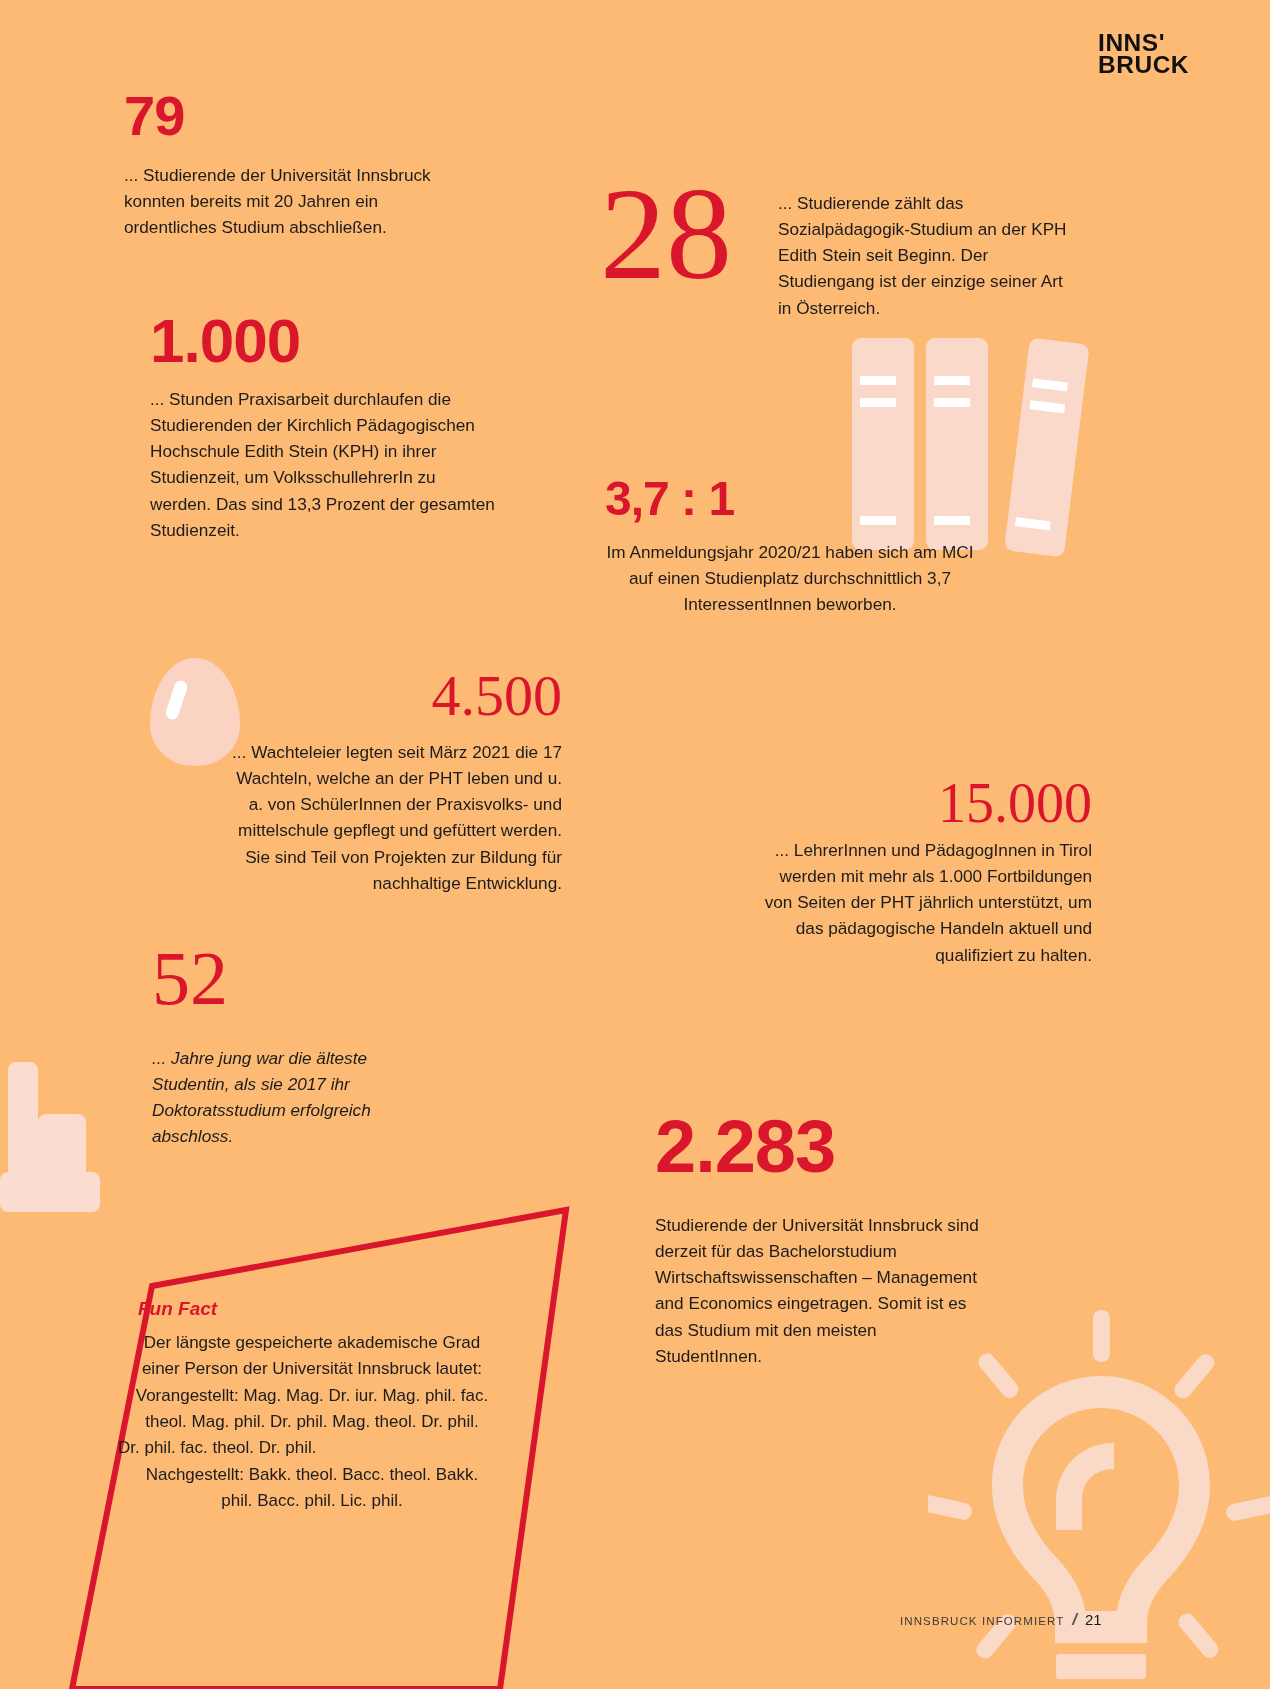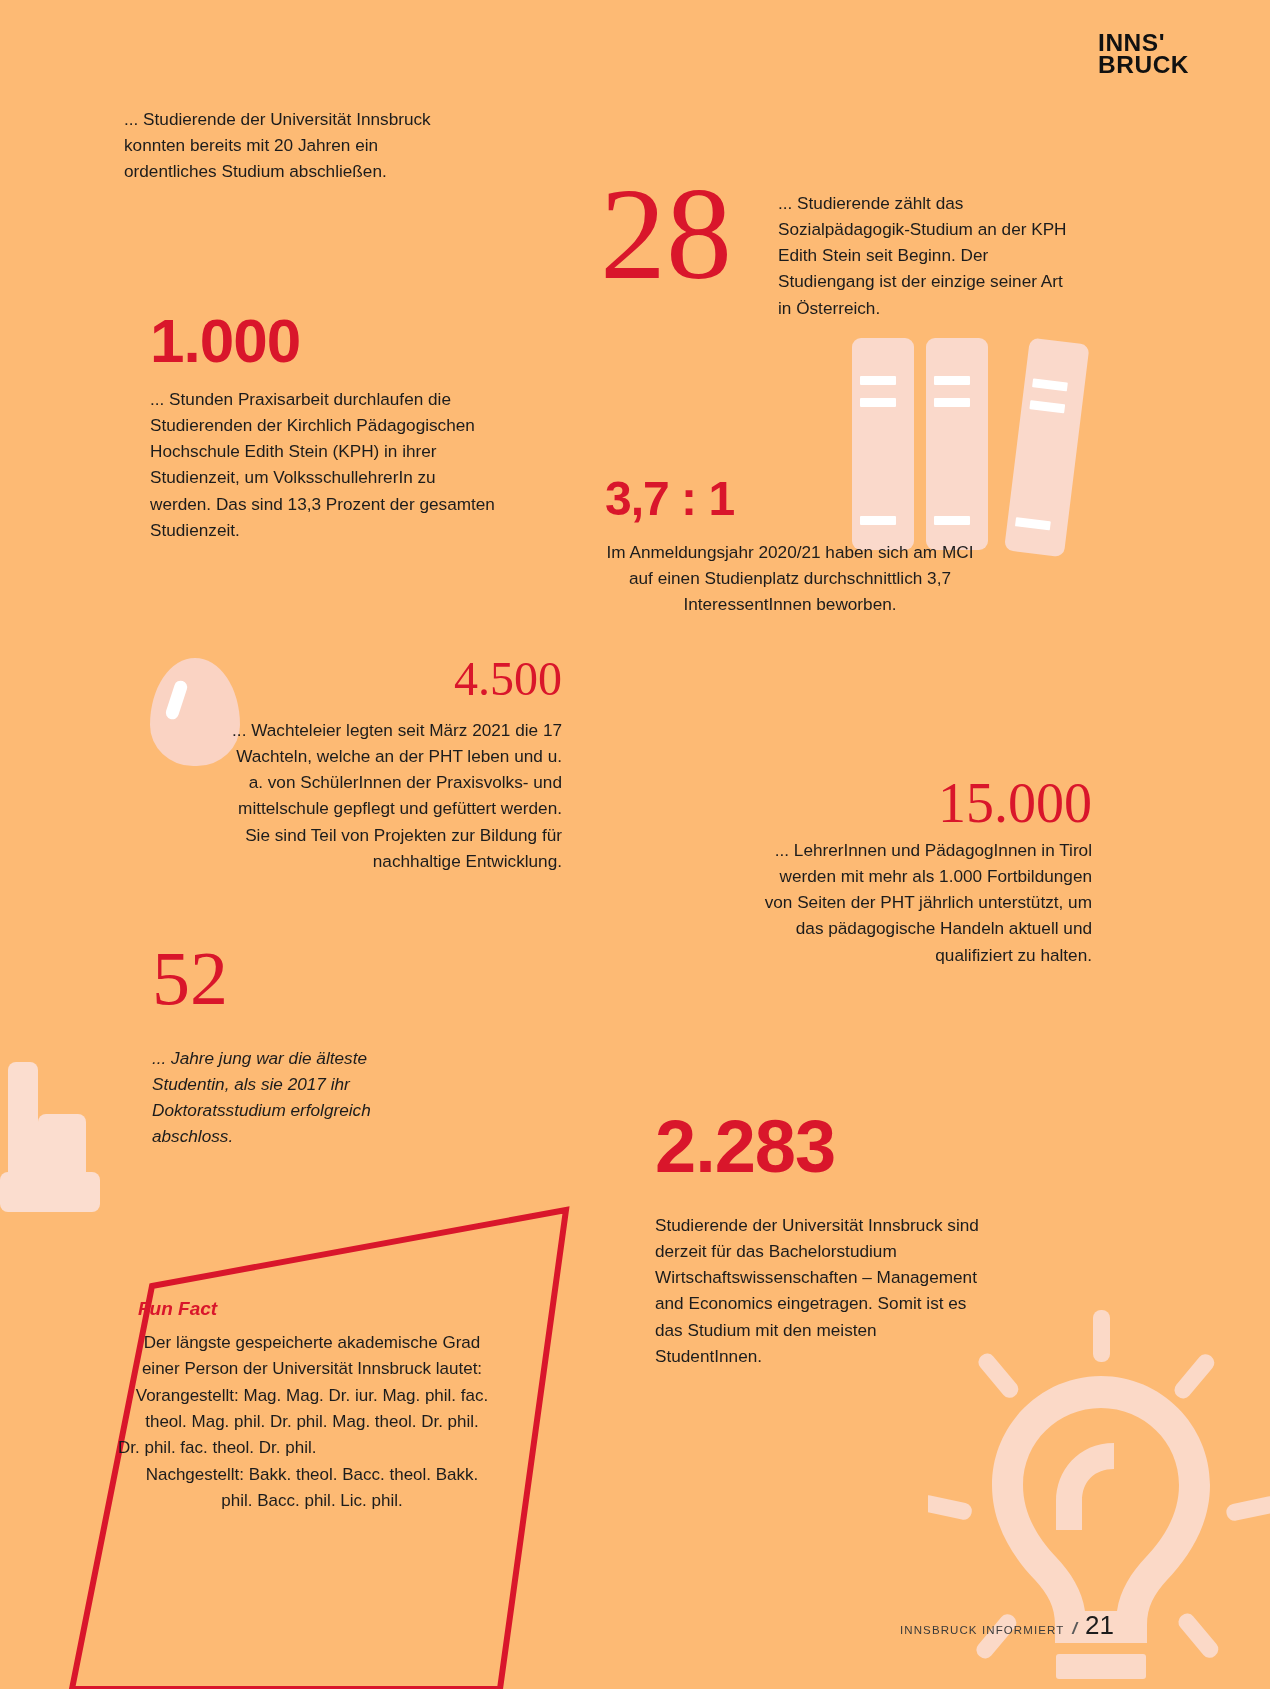--- a/index.html
+++ b/index.html
@@ -224,6 +224,7 @@
   </div>
 
   <div class="stat" id="s79">
+    <div class="num bold">79</div>
     <div class="body">... Studierende der Universität Innsbruck konnten bereits mit 20 Jahren ein ordentliches Studium abschließen.</div>
   </div>
 

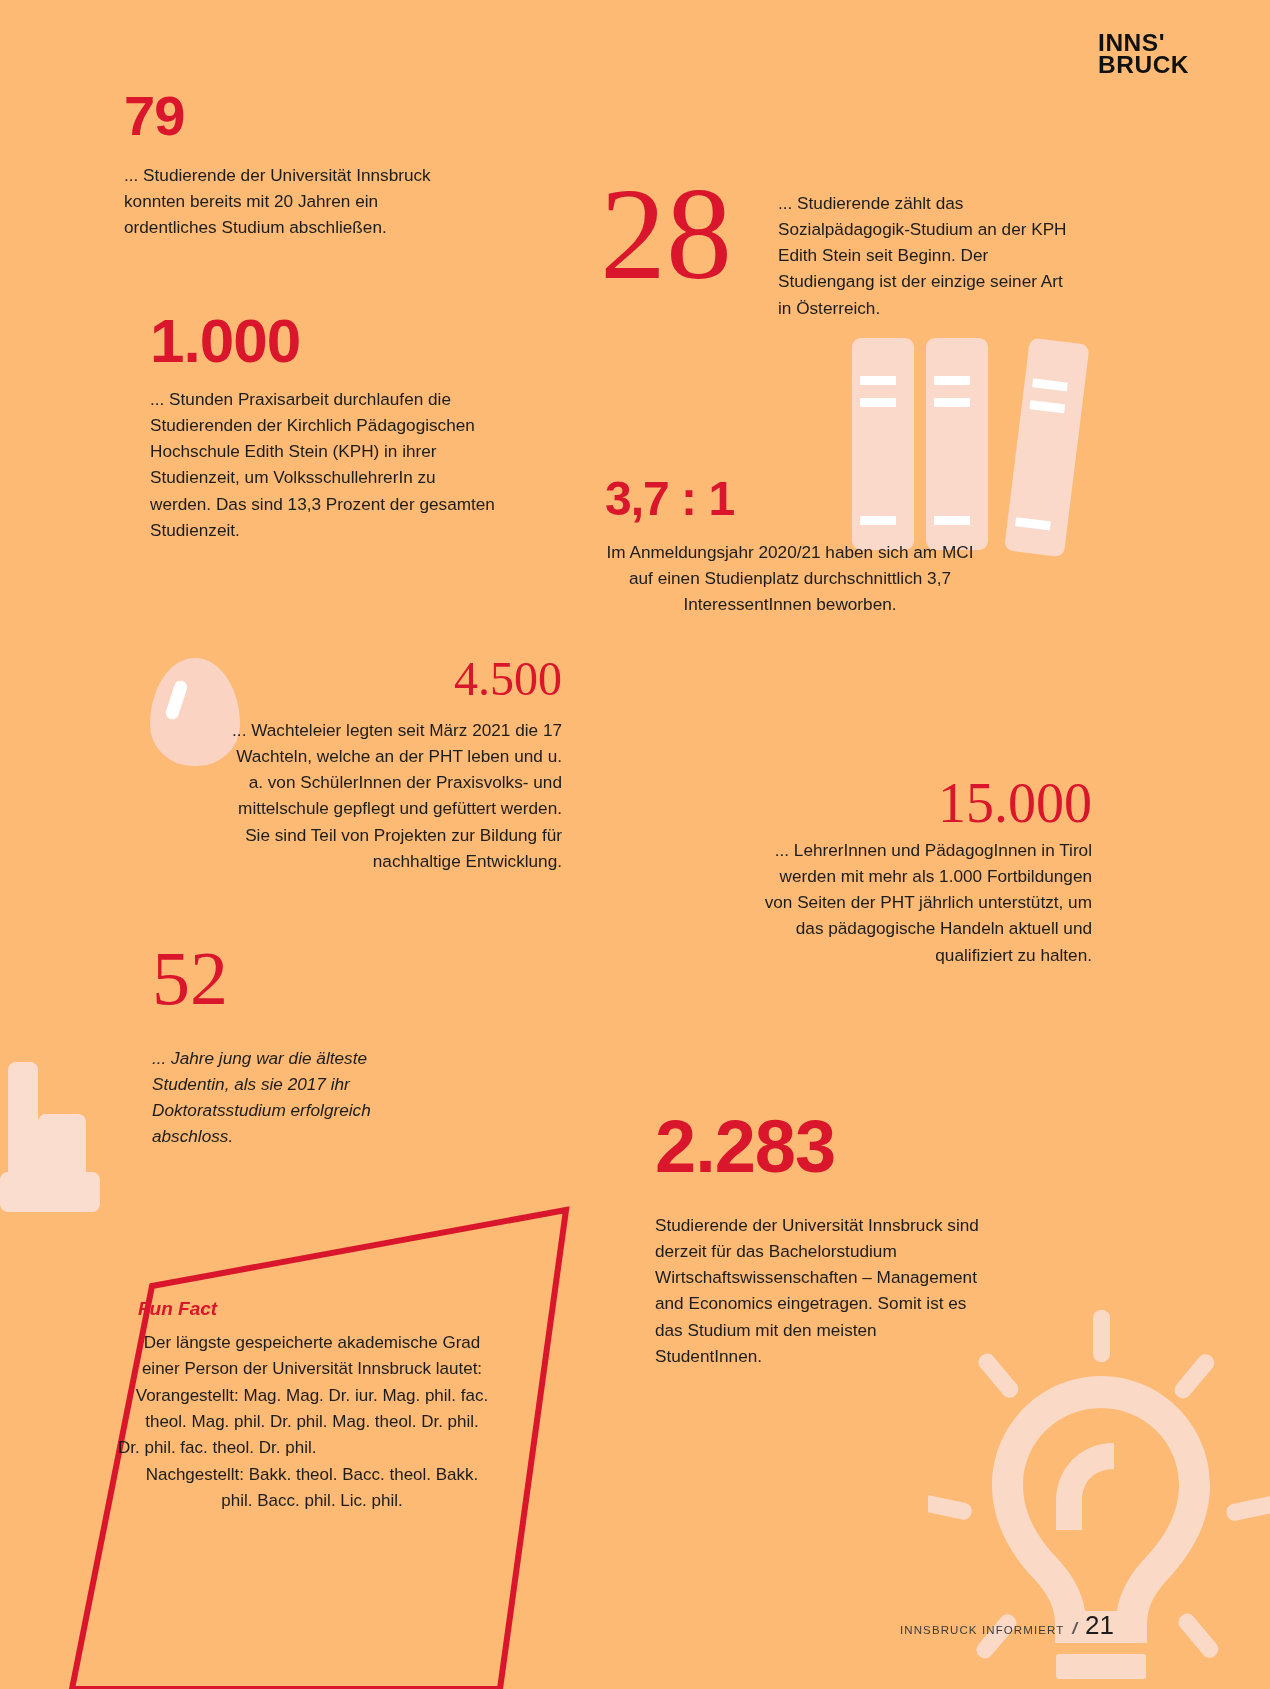--- a/index.html
+++ b/index.html
@@ -78,7 +78,7 @@
   #s37 .body{margin-top:16px; text-align:center;}
 
   #s4500{left:232px; top:655px; width:330px; text-align:right;}
-  #s4500 .num{font-size:48px;}
+  #s4500 .num{font-size:58px;margin-top:12px;}
   #s4500 .body{margin-top:14px;}
 
   #s15000{left:762px; top:775px; width:330px; text-align:right;}

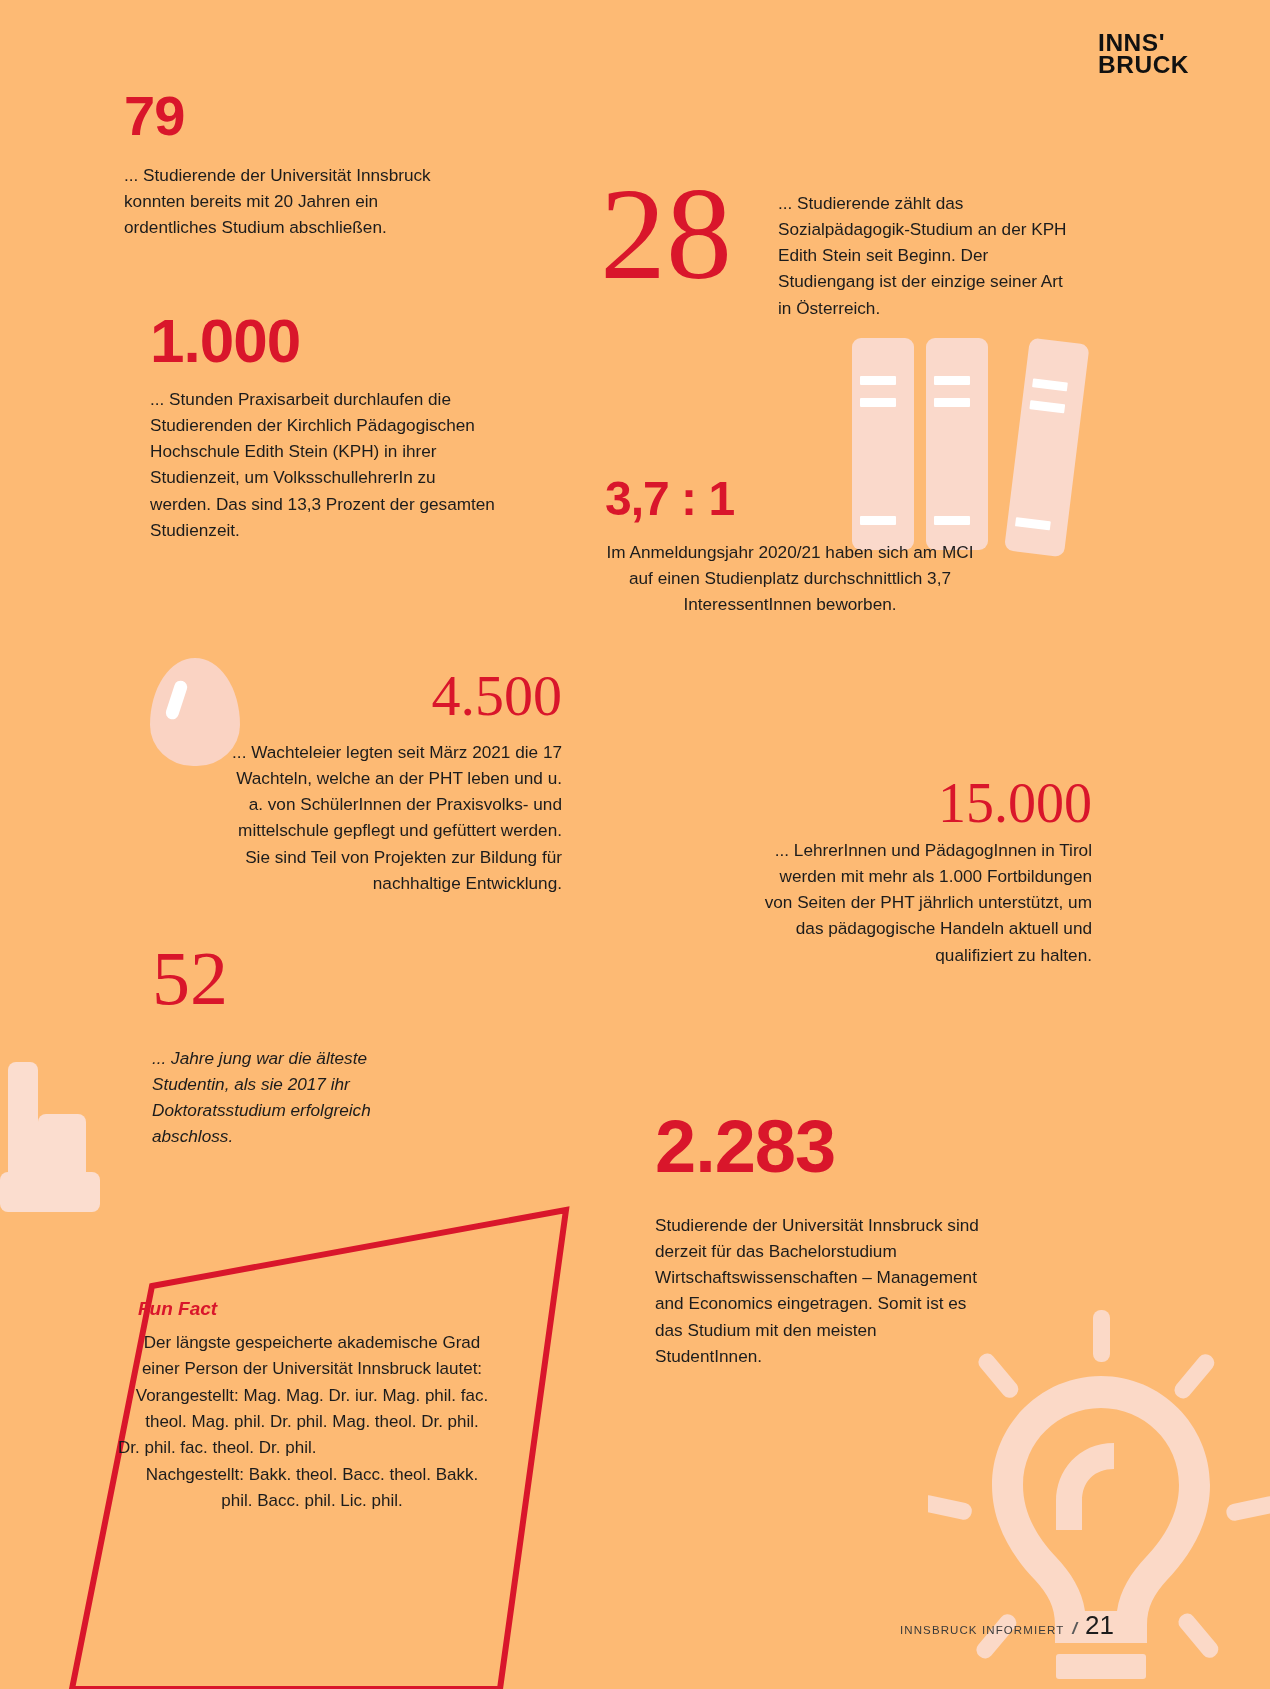--- a/index.html
+++ b/index.html
@@ -162,7 +162,7 @@
   #footer .slash{
     color:#595959; font-weight:bold; font-style:italic; font-size:17px;
   }
-  #footer .pg{font-size:26px; color:#1c1c1c;}
+  #footer .pg{font-size:15px; color:#1c1c1c;}
 </style>
 </head>
 <body>

